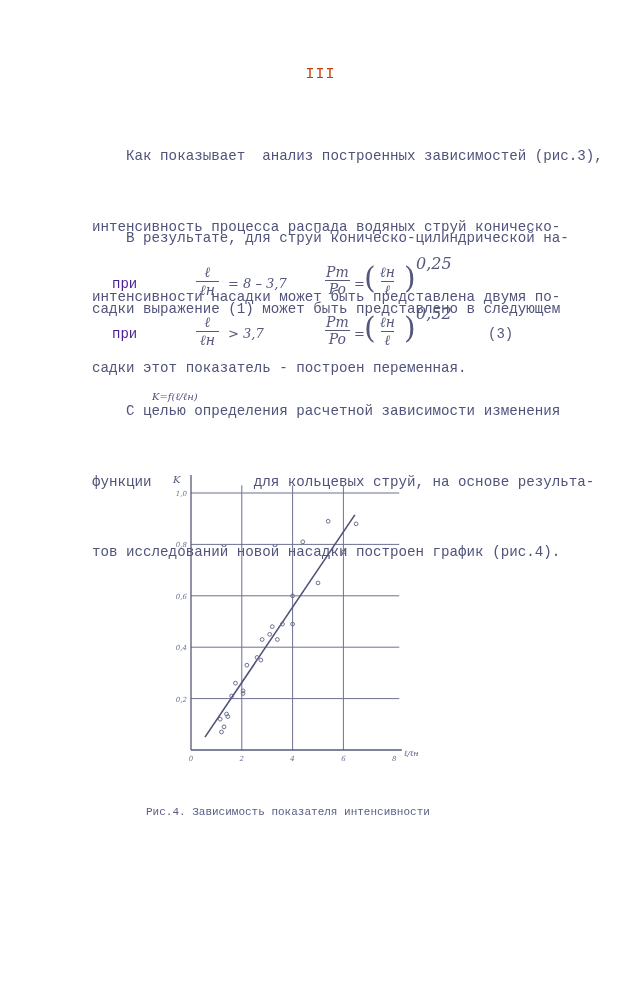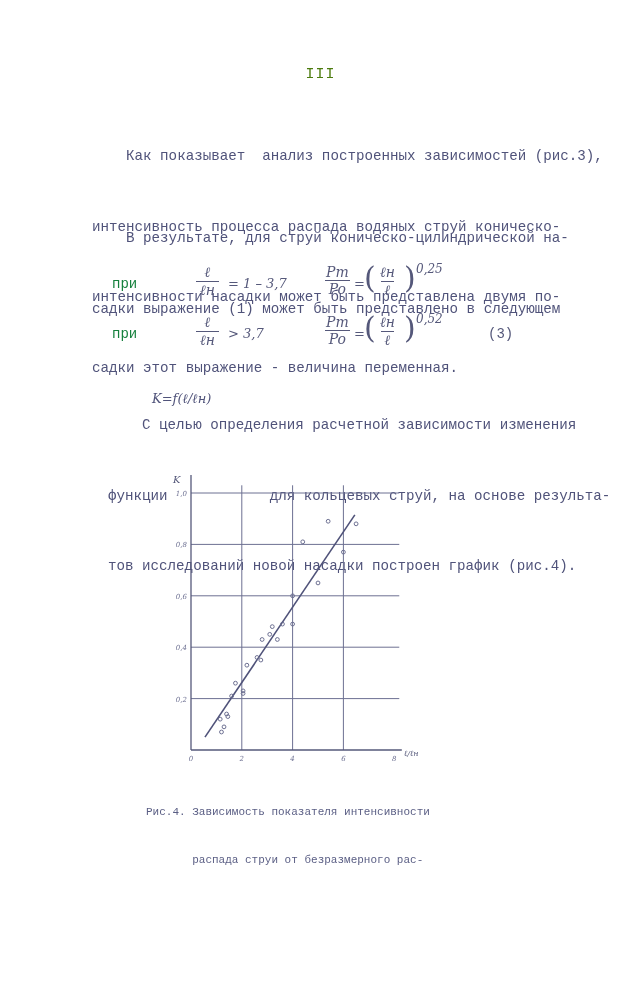--- a/index.html
+++ b/index.html
@@ -8,7 +8,7 @@
     font-family: "Liberation Mono", "DejaVu Sans Mono", monospace;
     color: #5a5d7a;
   }
-  .page-num { position: absolute; top: 66px; left: 0; width: 641px; text-align: center; font-size: 15px; letter-spacing: 1px; color: #4d7c0f; }
+  .page-num { position: absolute; top: 66px; left: 0; width: 641px; text-align: center; font-size: 15px; letter-spacing: 1px; color: #c2410c; }
   .para { position: absolute; left: 92px; width: 470px; font-size: 14.2px; line-height: 23.5px; white-space: pre; color: #50537a; }
   .p1 { top: 98px; }
   .p2 { top: 180px; }

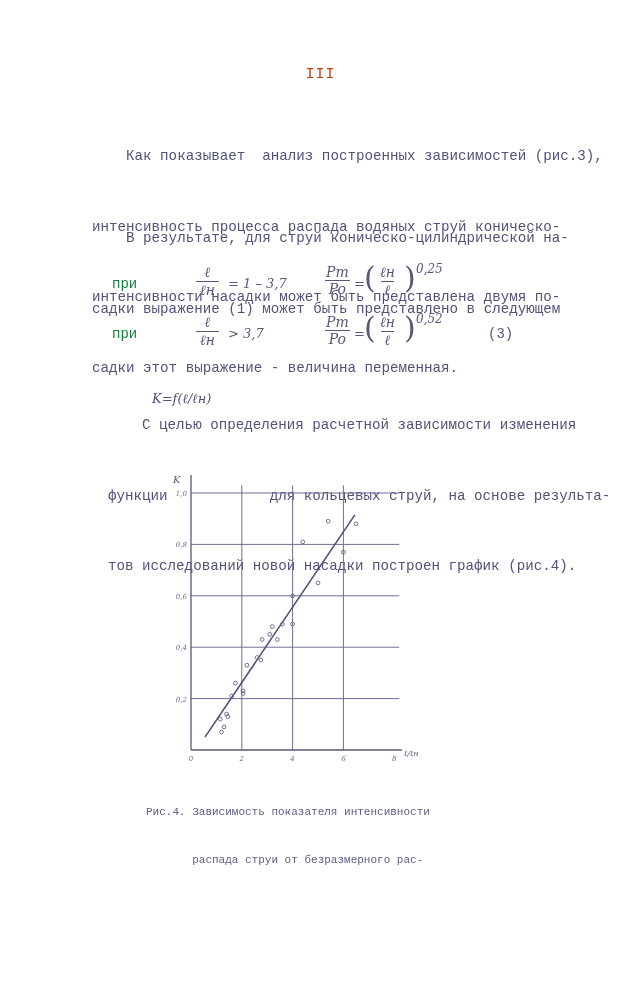--- a/index.html
+++ b/index.html
@@ -22,7 +22,7 @@
   .frac .den { border-top: 1.2px solid #55587a; padding: 0 4px; }
   .rel { position: absolute; font-family: "DejaVu Serif", serif; font-style: italic; font-size: 13px; color: #55587a; }
   .paren { position: absolute; font-family: "DejaVu Serif", serif; font-size: 30px; color: #55587a; font-weight: 300; }
-  .exp { position: absolute; font-family: "DejaVu Serif", serif; font-style: italic; font-size: 12px; color: #55587a; margin-top: 8px; }
+  .exp { position: absolute; font-family: "DejaVu Serif", serif; font-style: italic; font-size: 16px; color: #55587a; }
   .eqnum { position: absolute; font-size: 14px; color: #55587a; }
   .chart { position: absolute; left: 160px; top: 470px; width: 270px; height: 320px; }
   .caption { position: absolute; left: 146px; top: 772px; font-size: 11px; line-height: 16px; white-space: pre; color: #5a5e84; }

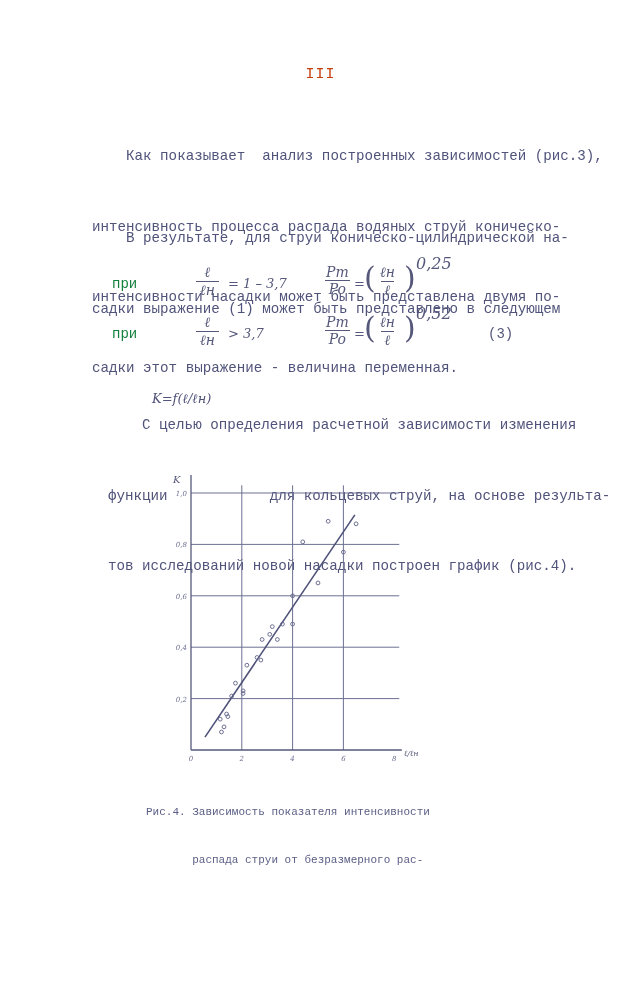--- a/index.html
+++ b/index.html
@@ -16,7 +16,7 @@
   .formula-row { position: absolute; left: 110px; width: 430px; height: 50px; }
   .row1 { top: 260px; }
   .row2 { top: 310px; }
-  .pri { position: absolute; left: 2px; top: 16px; font-size: 14px; color: #15803d; }
+  .pri { position: absolute; left: 2px; top: 16px; font-size: 14px; color: #4c1d95; }
   .frac { position: absolute; display: inline-flex; flex-direction: column; align-items: center; font-family: "DejaVu Serif", serif; font-style: italic; font-size: 14px; color: #55587a; }
   .frac .num { padding: 0 4px; }
   .frac .den { border-top: 1.2px solid #55587a; padding: 0 4px; }

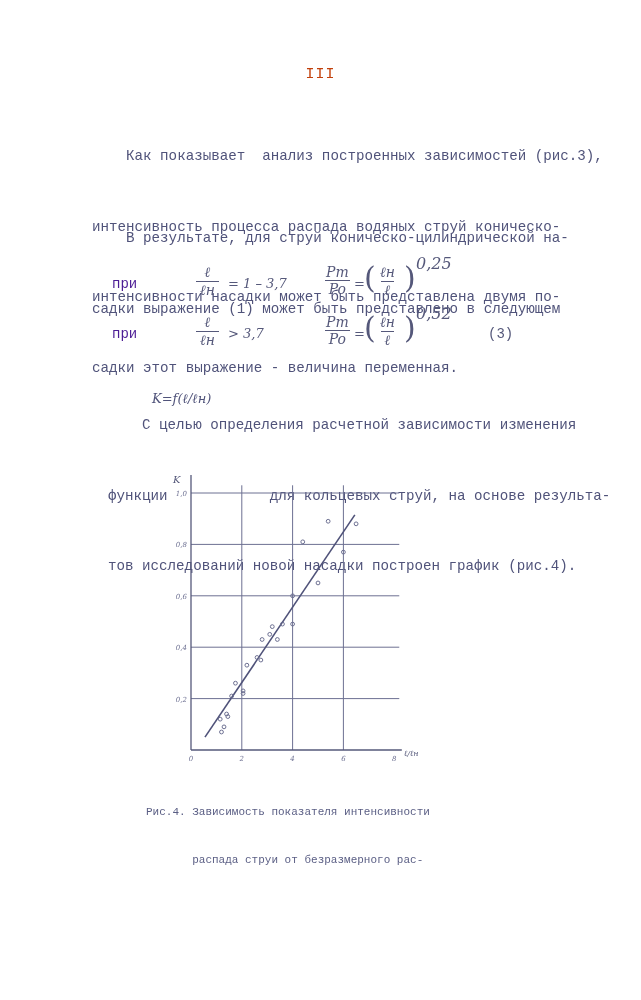--- a/index.html
+++ b/index.html
@@ -51,7 +51,7 @@
     <span class="num">ℓ</span>
     <span class="den">ℓн</span>
   </span>
-  <span class="rel" style="left:118px; top:16px;">= 1 – 3,7</span>
+  <span class="rel" style="left:118px; top:16px;">= 8 – 3,7</span>
   <span class="frac" style="left:212px; top:4px;">
     <span class="num">Pm</span>
     <span class="den">Po</span>

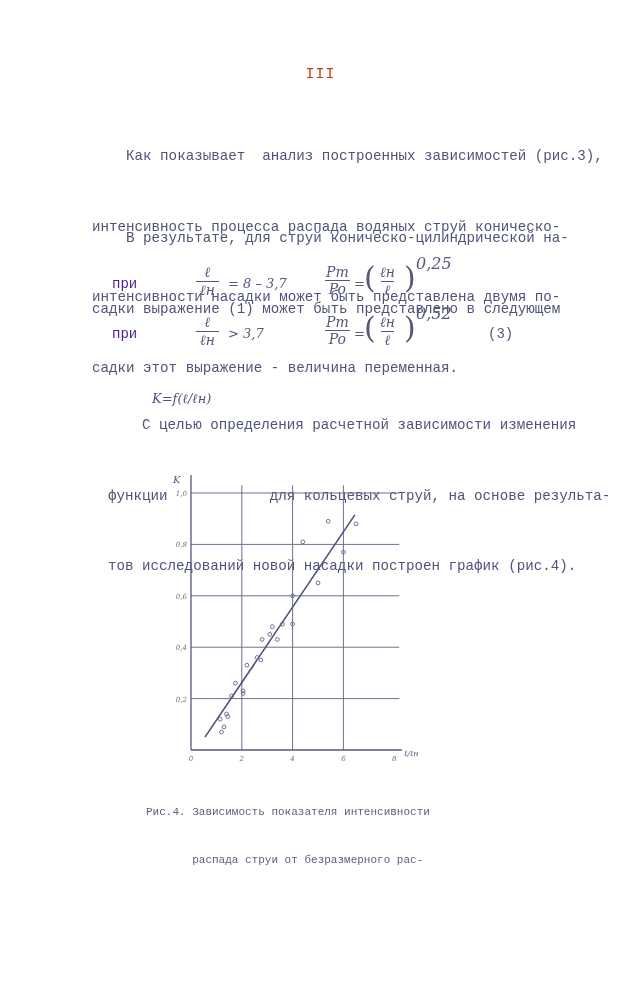--- a/index.html
+++ b/index.html
@@ -37,7 +37,7 @@
   <div>    Как показывает  анализ построенных зависимостей (рис.3),</div>
   <div>интенсивность процесса распада водяных струй коническо-</div>
   <div>интенсивности насадки может быть представлена двумя по-</div>
-  <div>садки этот выражение - величина переменная.</div>
+  <div>садки этот показатель - построен переменная.</div>
 </div>
 
 <div class="para p2">

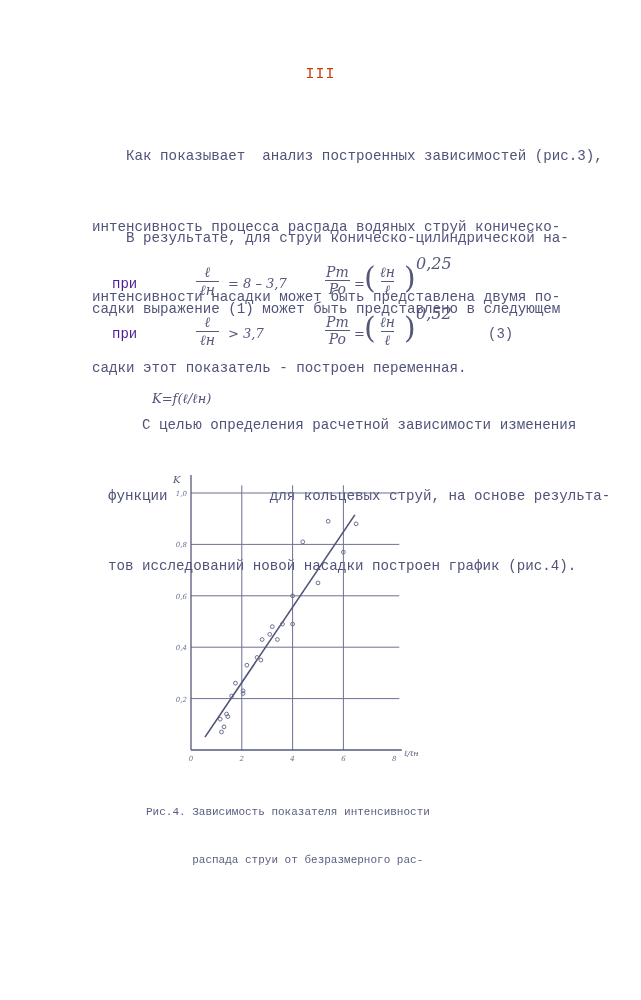--- a/index.html
+++ b/index.html
@@ -93,7 +93,7 @@
   <div>функции            для кольцевых струй, на основе результа-</div>
   <div>тов исследований новой насадки построен график (рис.4).</div>
 </div>
-<span class="inline-func" style="position:absolute; left:152px; top:391px; font-size:13px; color:#50537a; background:#fff;">K=f(ℓ/ℓн)</span>
+<span class="inline-func" style="position:absolute; left:152px; top:391px; font-size:10px; color:#50537a; background:#fff;">K=f(ℓ/ℓн)</span>
 
 <div class="chart">
   <svg id="chart-svg" width="270" height="320">

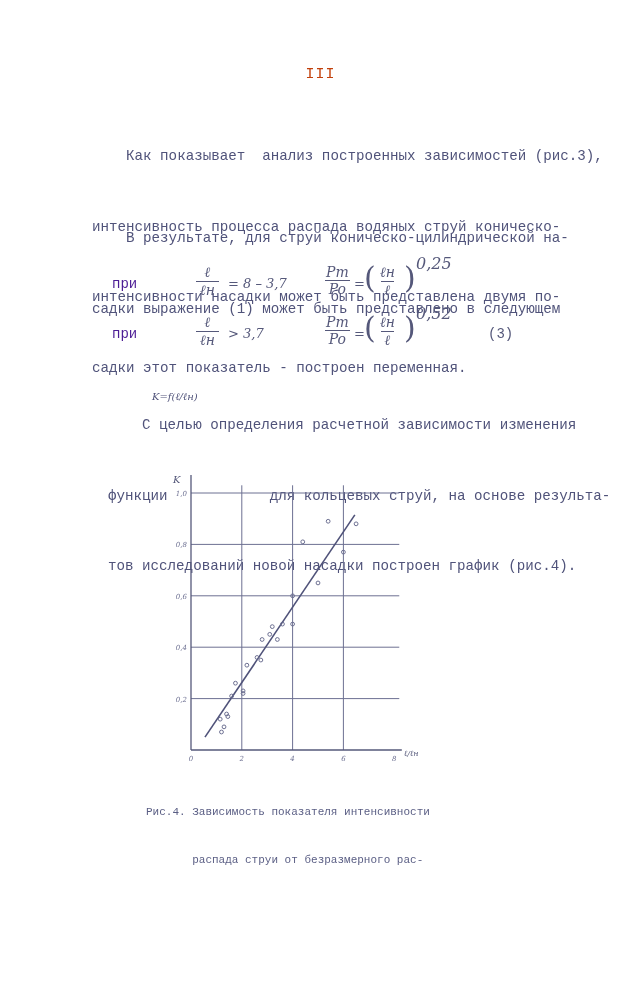--- a/index.html
+++ b/index.html
@@ -12,7 +12,7 @@
   .para { position: absolute; left: 92px; width: 470px; font-size: 14.2px; line-height: 23.5px; white-space: pre; color: #50537a; }
   .p1 { top: 98px; }
   .p2 { top: 180px; }
-  .p3 { top: 367px; margin-left: 16px; }
+  .p3 { top: 353px; }
   .formula-row { position: absolute; left: 110px; width: 430px; height: 50px; }
   .row1 { top: 260px; }
   .row2 { top: 310px; }

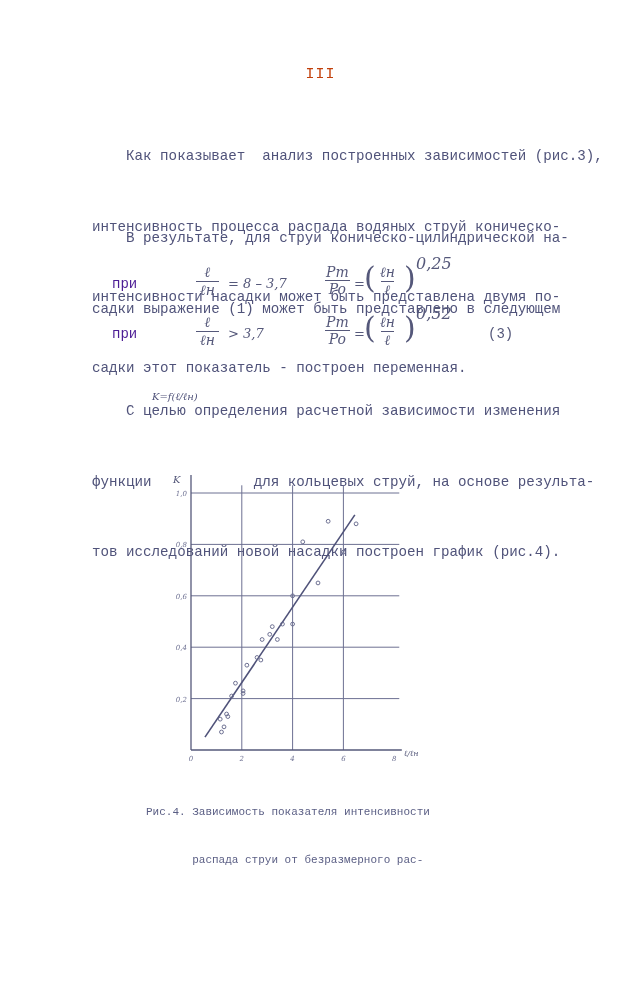--- a/index.html
+++ b/index.html
@@ -149,7 +149,6 @@
 
 <div class="caption">
   <div>Рис.4. Зависимость показателя интенсивности</div>
-  <div>       распада струи от безразмерного рас-</div>
 </div>
 
 </body></html>

